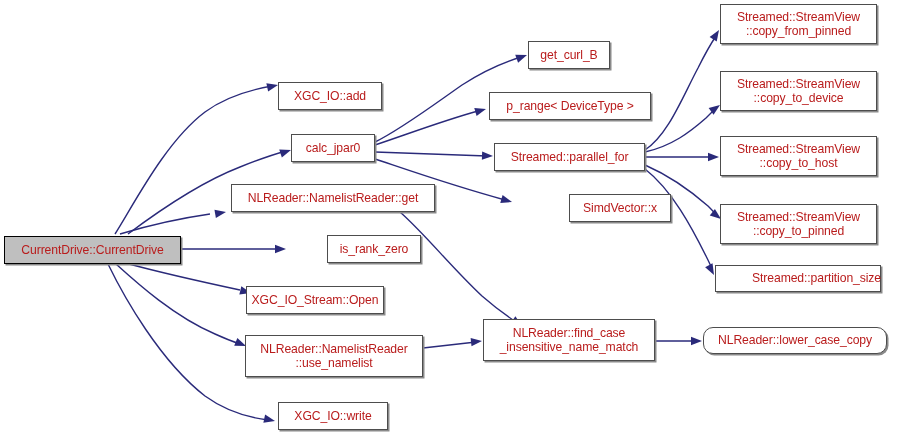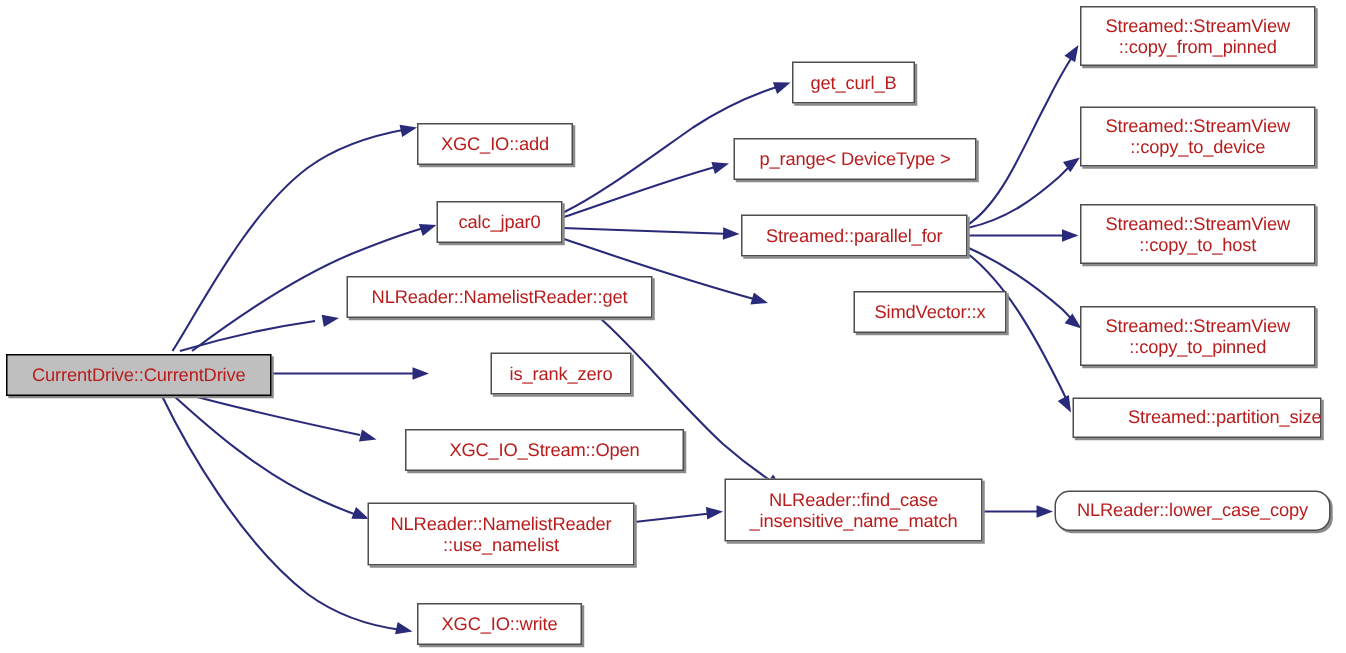--- a/index.html
+++ b/index.html
@@ -107,7 +107,7 @@
       <div class="node-box" style="left: 291px; top: 134px; width: 84px; height: 28px;"><span class="node-label">calc_jpar0</span></div>
       <div class="node-box" style="left: 231px; top: 184px; width: 204px; height: 28px;"><span class="node-label">NLReader::NamelistReader::get</span></div>
       <div class="node-box" style="left: 286px; top: 235px; width: 94px; height: 28px; margin-left: 41px;"><span class="node-label">is_rank_zero</span></div>
-      <div class="node-box" style="left: 270px; top: 286px; width: 186px; height: 28px;"><span class="node-label">XGC_IO_Stream::Open</span></div>
+      <div class="node-box" style="left: 246px; top: 286px; width: 138px; height: 28px;"><span class="node-label">XGC_IO_Stream::Open</span></div>
       <div class="node-box" style="left: 245px; top: 335px; width: 178px; height: 42px;"><span class="node-label">NLReader::NamelistReader
 ::use_namelist</span></div>
       <div class="node-box" style="left: 278px; top: 402px; width: 110px; height: 28px;"><span class="node-label">XGC_IO::write</span></div>

